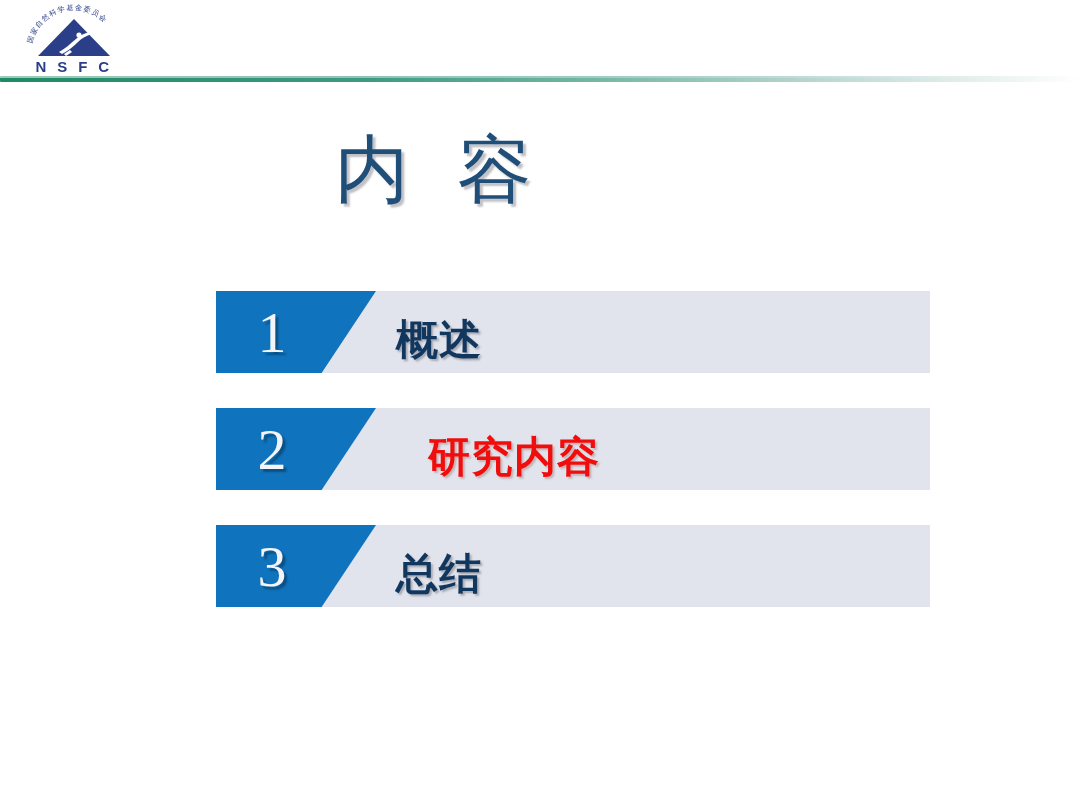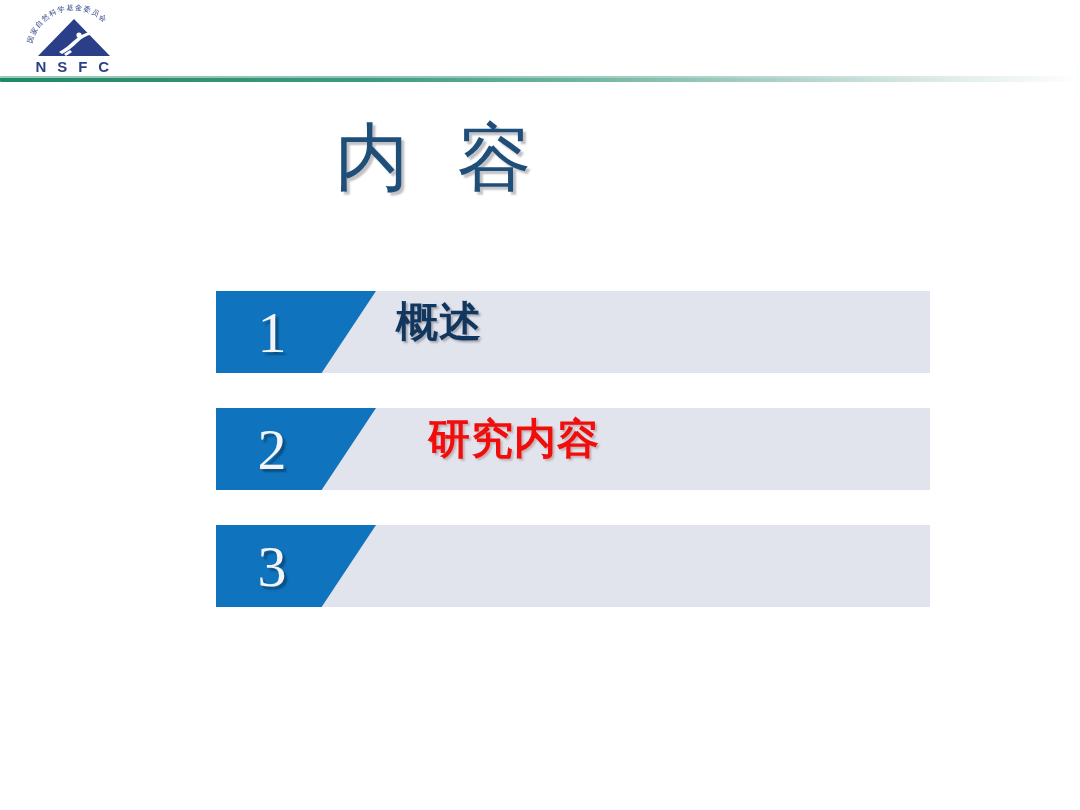--- a/index.html
+++ b/index.html
@@ -71,7 +71,7 @@
   .page-title {
     position: absolute;
     left: 0;
-    top: 112px;
+    top: 124px;
     width: 880px;
     text-align: center;
     font-family: "Liberation Sans", "DejaVu Sans", sans-serif;

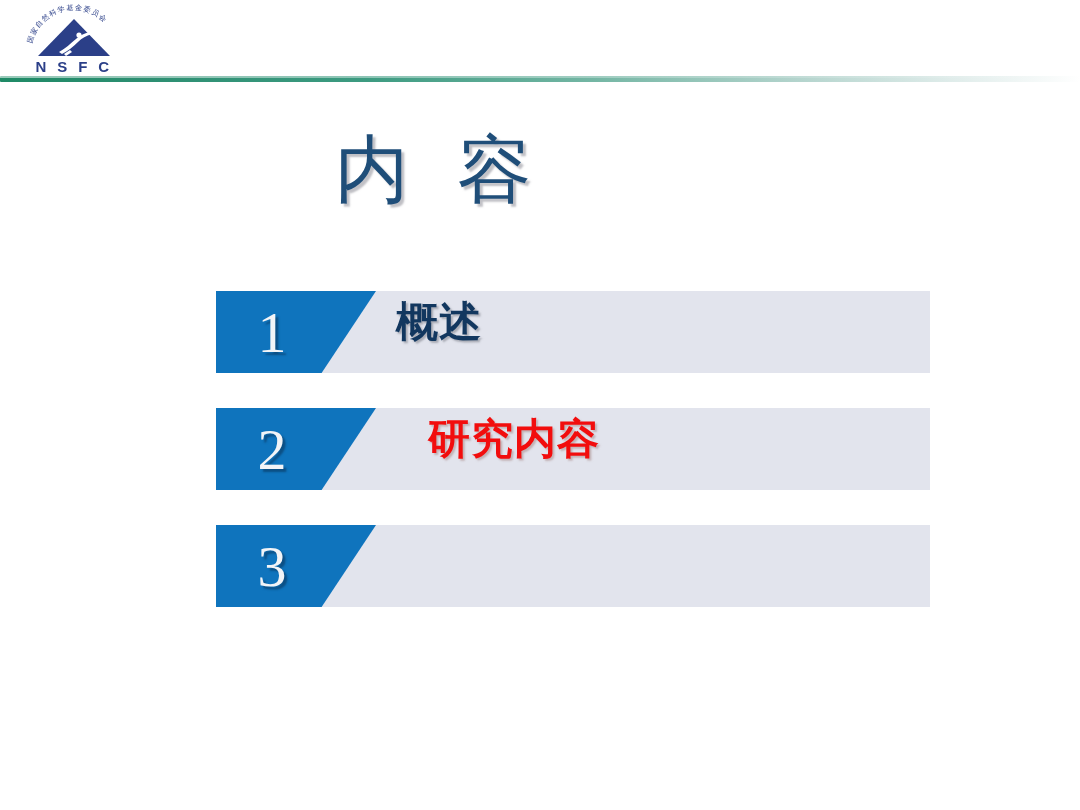--- a/index.html
+++ b/index.html
@@ -138,7 +138,7 @@
   .row-label {
     position: absolute;
     left: 180px;
-    top: 0;
+    top: 18px;
     height: 61px;
     display: flex;
     align-items: center;

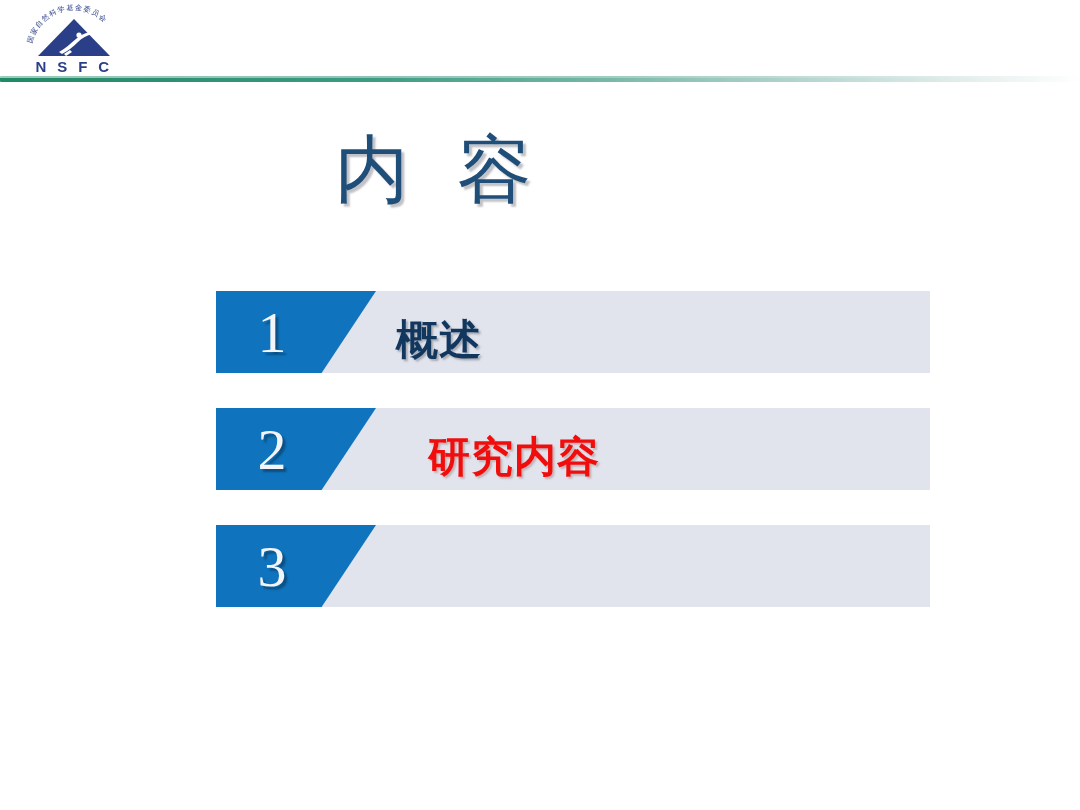--- a/index.html
+++ b/index.html
@@ -208,6 +208,7 @@
       <div class="row-bg"></div>
       <div class="row-chip"></div>
       <div class="row-number">3</div>
+      <div class="row-label">总结</div>
     </div>
 
   </div>

